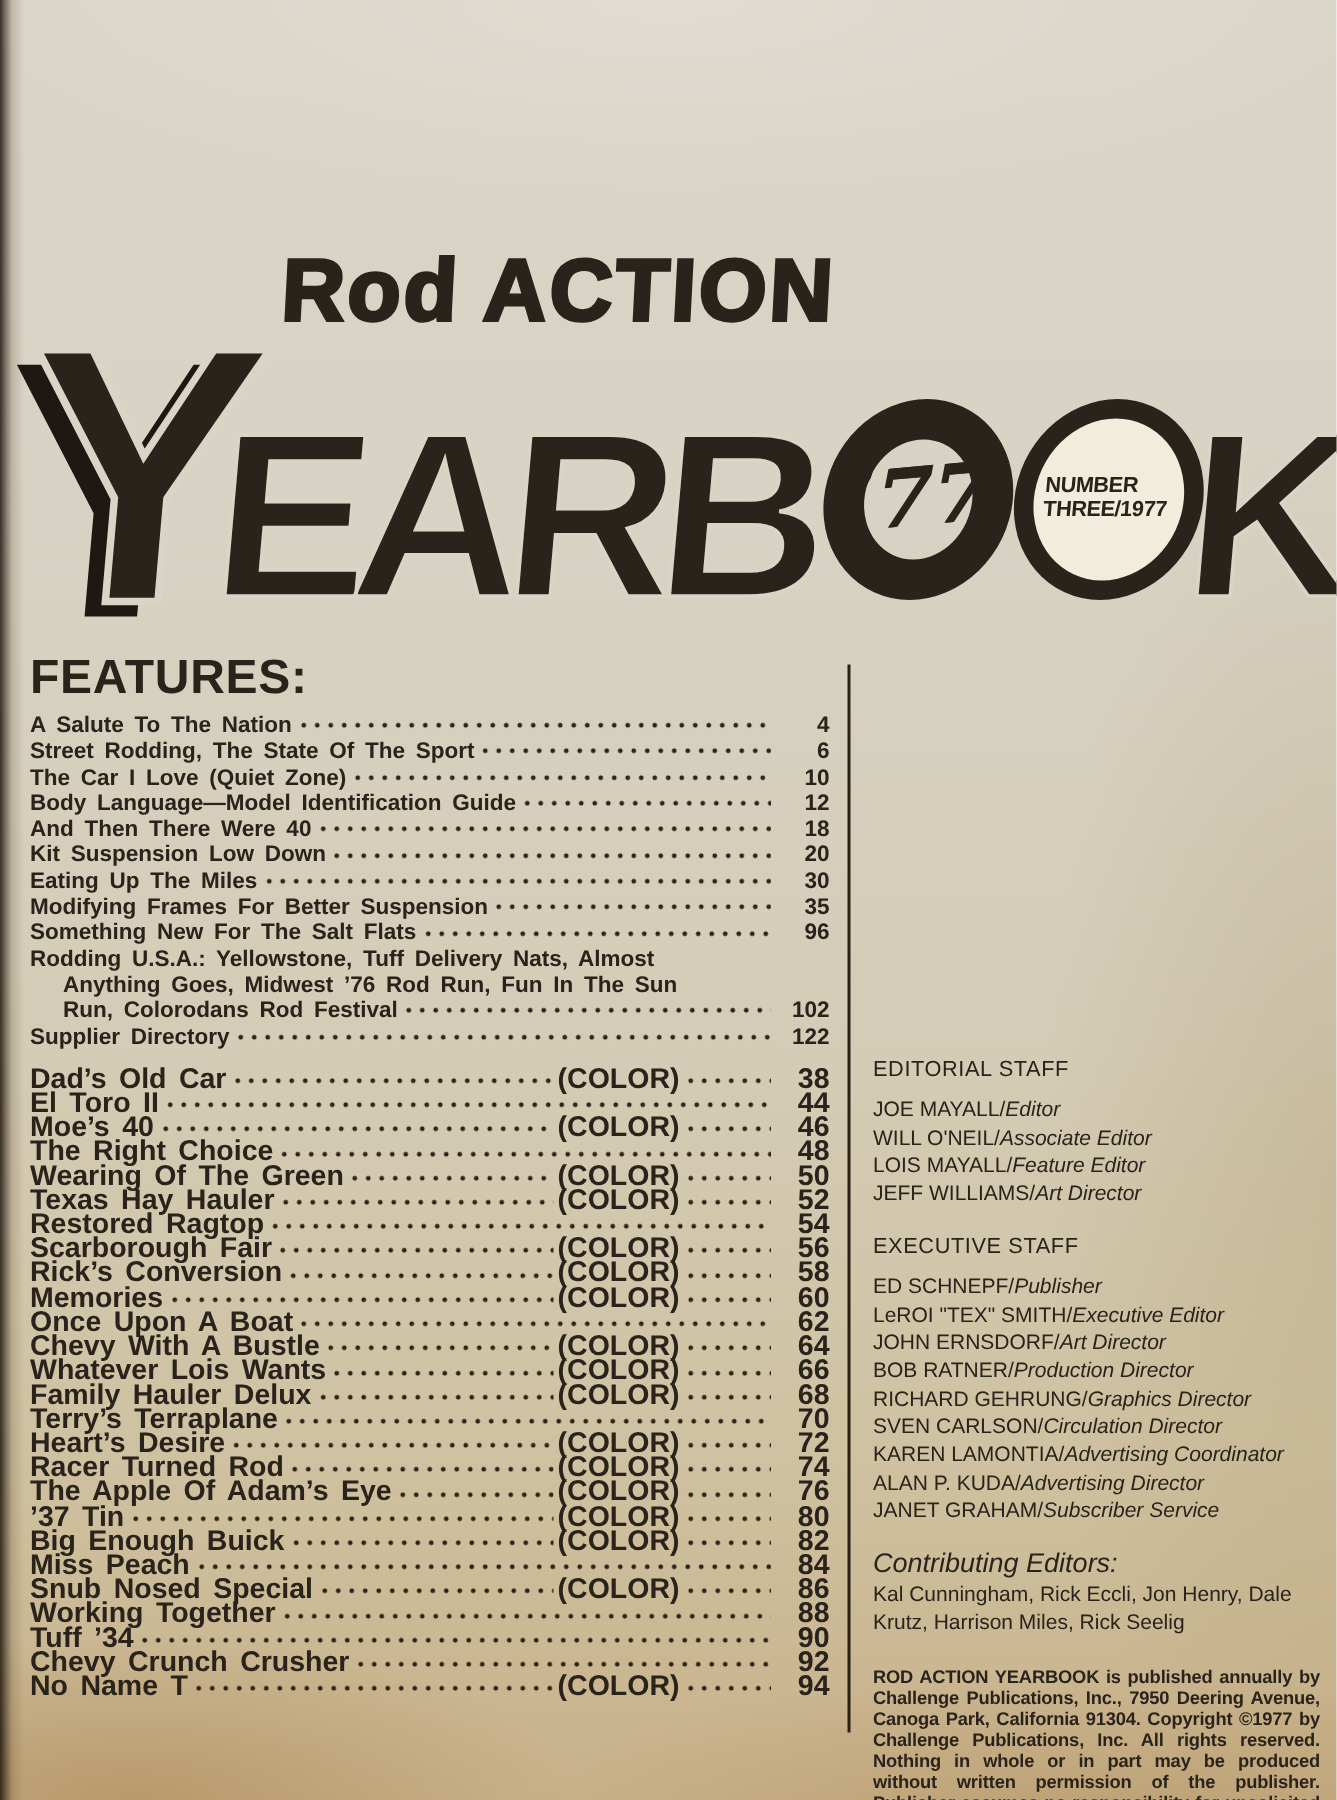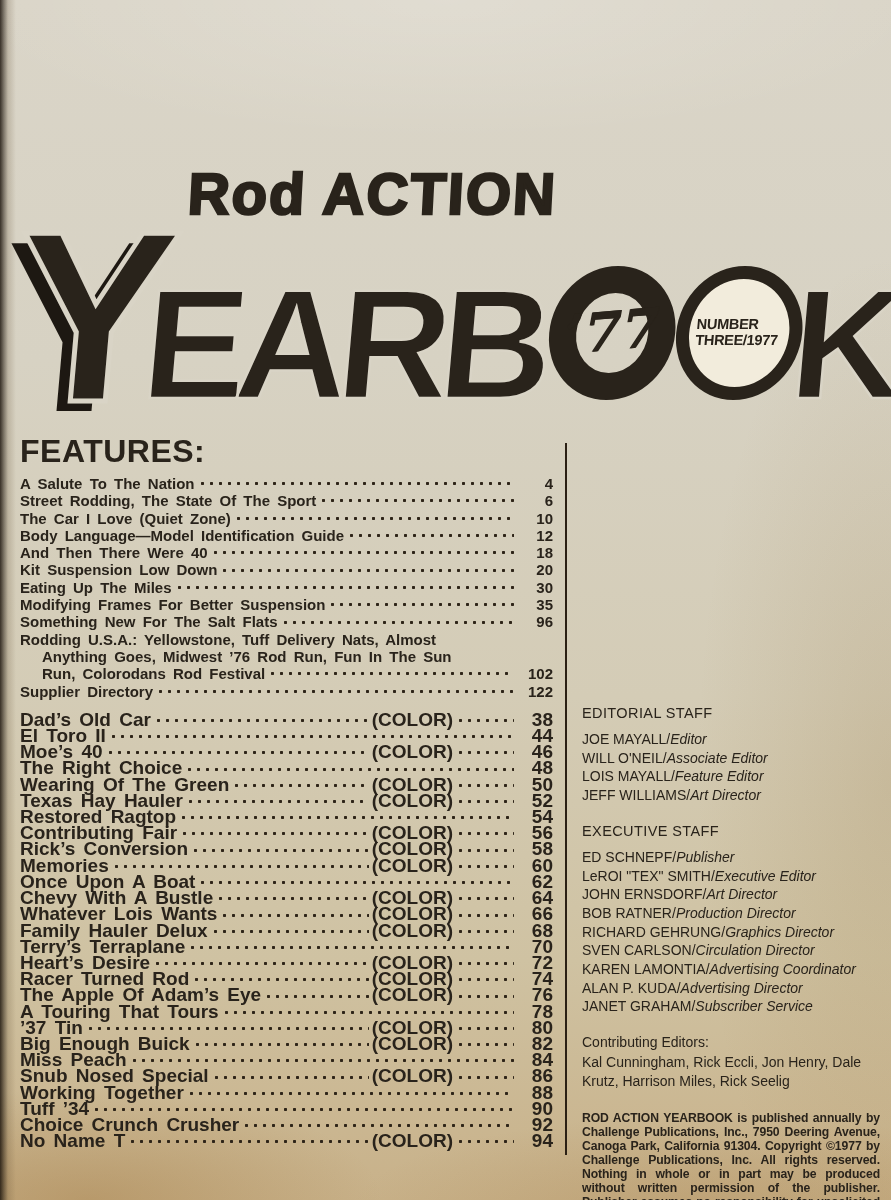--- a/index.html
+++ b/index.html
@@ -245,7 +245,7 @@
           <span class="pg">54</span>
         </div>
         <div class="toc-row">
-          <span class="label">Contributing Fair</span>
+          <span class="label">Scarborough Fair</span>
           <span class="dots"></span>
           <span class="ctag">(COLOR)</span>
           <span class="dots dots2"></span>

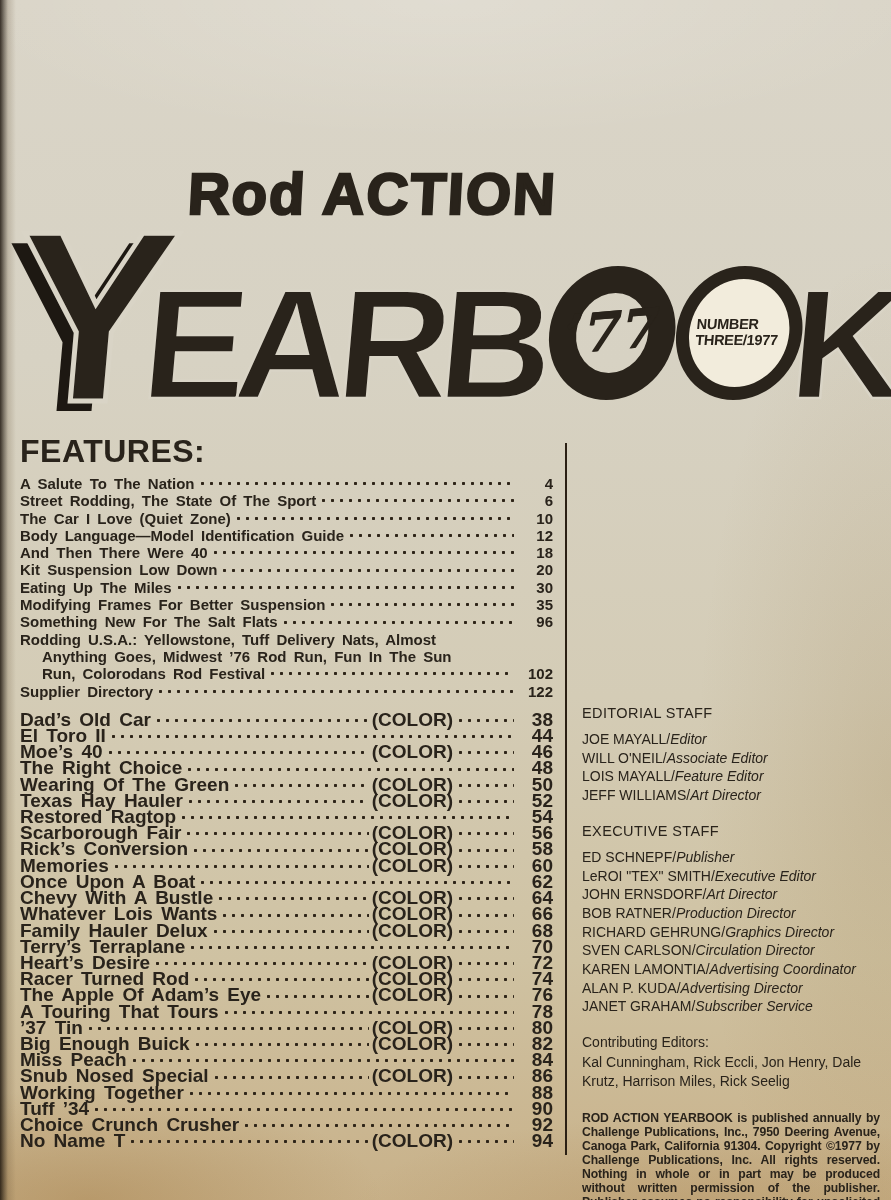--- a/index.html
+++ b/index.html
@@ -318,11 +318,6 @@
           <span class="pg">76</span>
         </div>
         <div class="toc-row">
-          <span class="label">A Touring That Tours</span>
-          <span class="dots"></span>
-          <span class="pg">78</span>
-        </div>
-        <div class="toc-row">
           <span class="label">’37 Tin</span>
           <span class="dots"></span>
           <span class="ctag">(COLOR)</span>

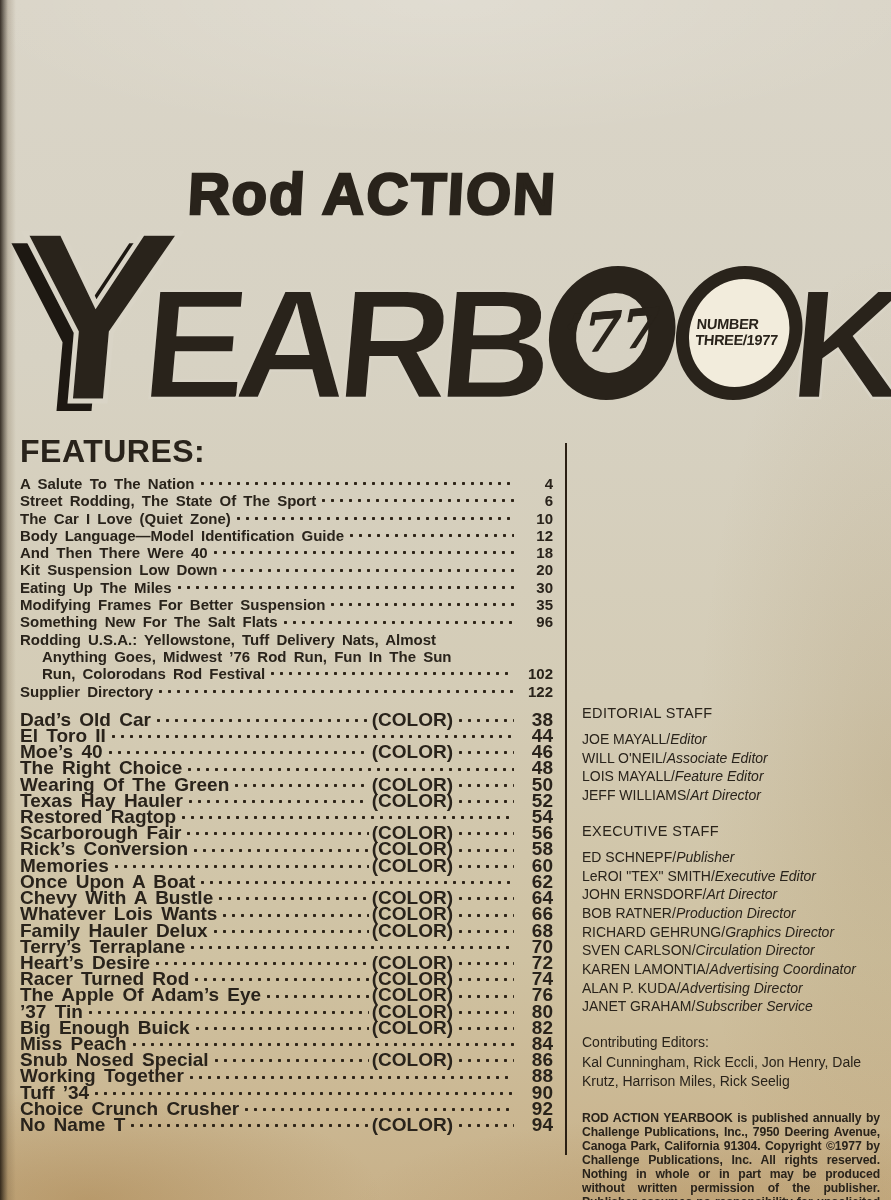--- a/index.html
+++ b/index.html
@@ -102,7 +102,7 @@
   .role { font-style:italic; }
   .exec-block { margin-top:18px; }
   .contrib-block { margin-top:17px; }
-  .contrib-heading { font-size:14px; line-height:18.7px; margin:0 0 1px 0; font-weight:normal; }
+  .contrib-heading { font-size:18px; line-height:18.7px; margin:0 0 1px 0; font-weight:normal;font-style:italic; }
   .contrib-names { font-size:14px; line-height:18.7px; }
   .colophon {
     margin-top:21px; font-size:12.2px; line-height:14px; font-weight:bold;

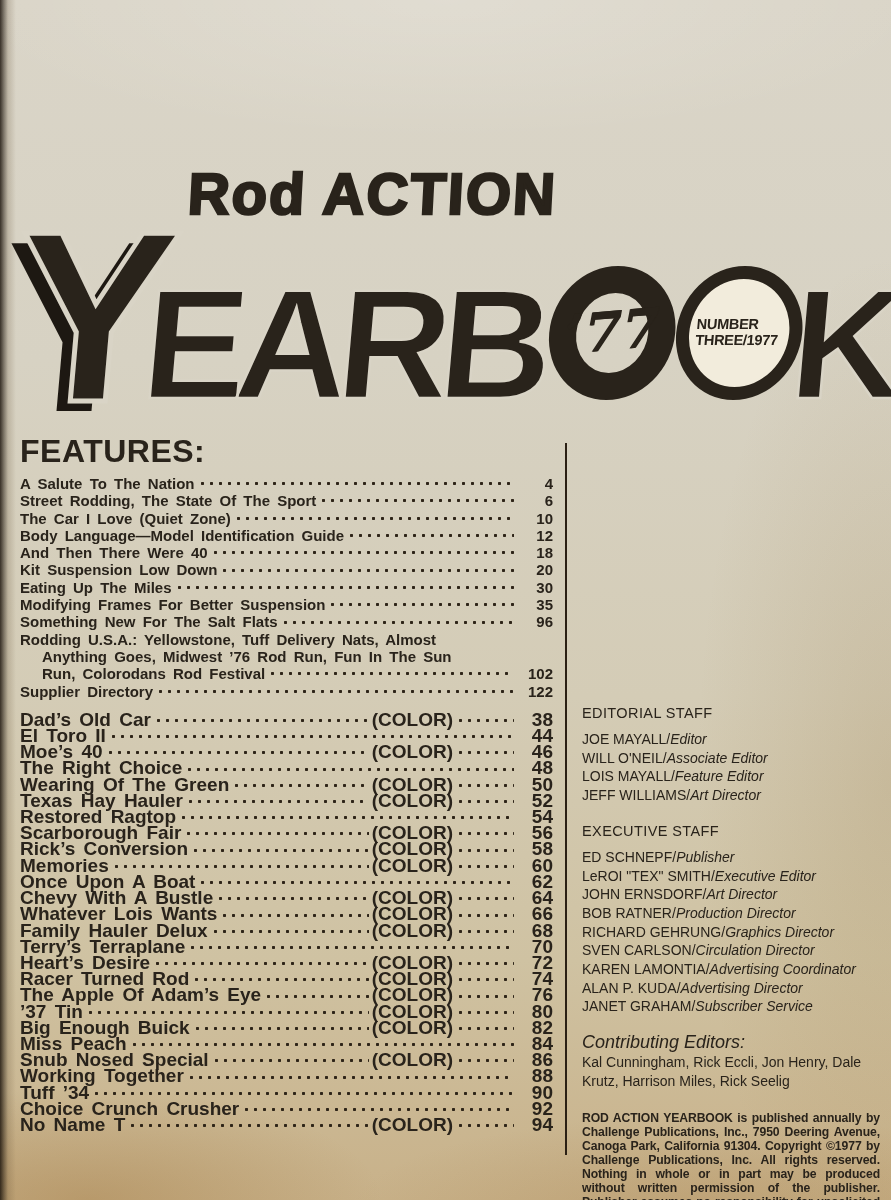--- a/index.html
+++ b/index.html
@@ -354,7 +354,7 @@
           <span class="pg">90</span>
         </div>
         <div class="toc-row">
-          <span class="label">Choice Crunch Crusher</span>
+          <span class="label">Chevy Crunch Crusher</span>
           <span class="dots"></span>
           <span class="pg">92</span>
         </div>

